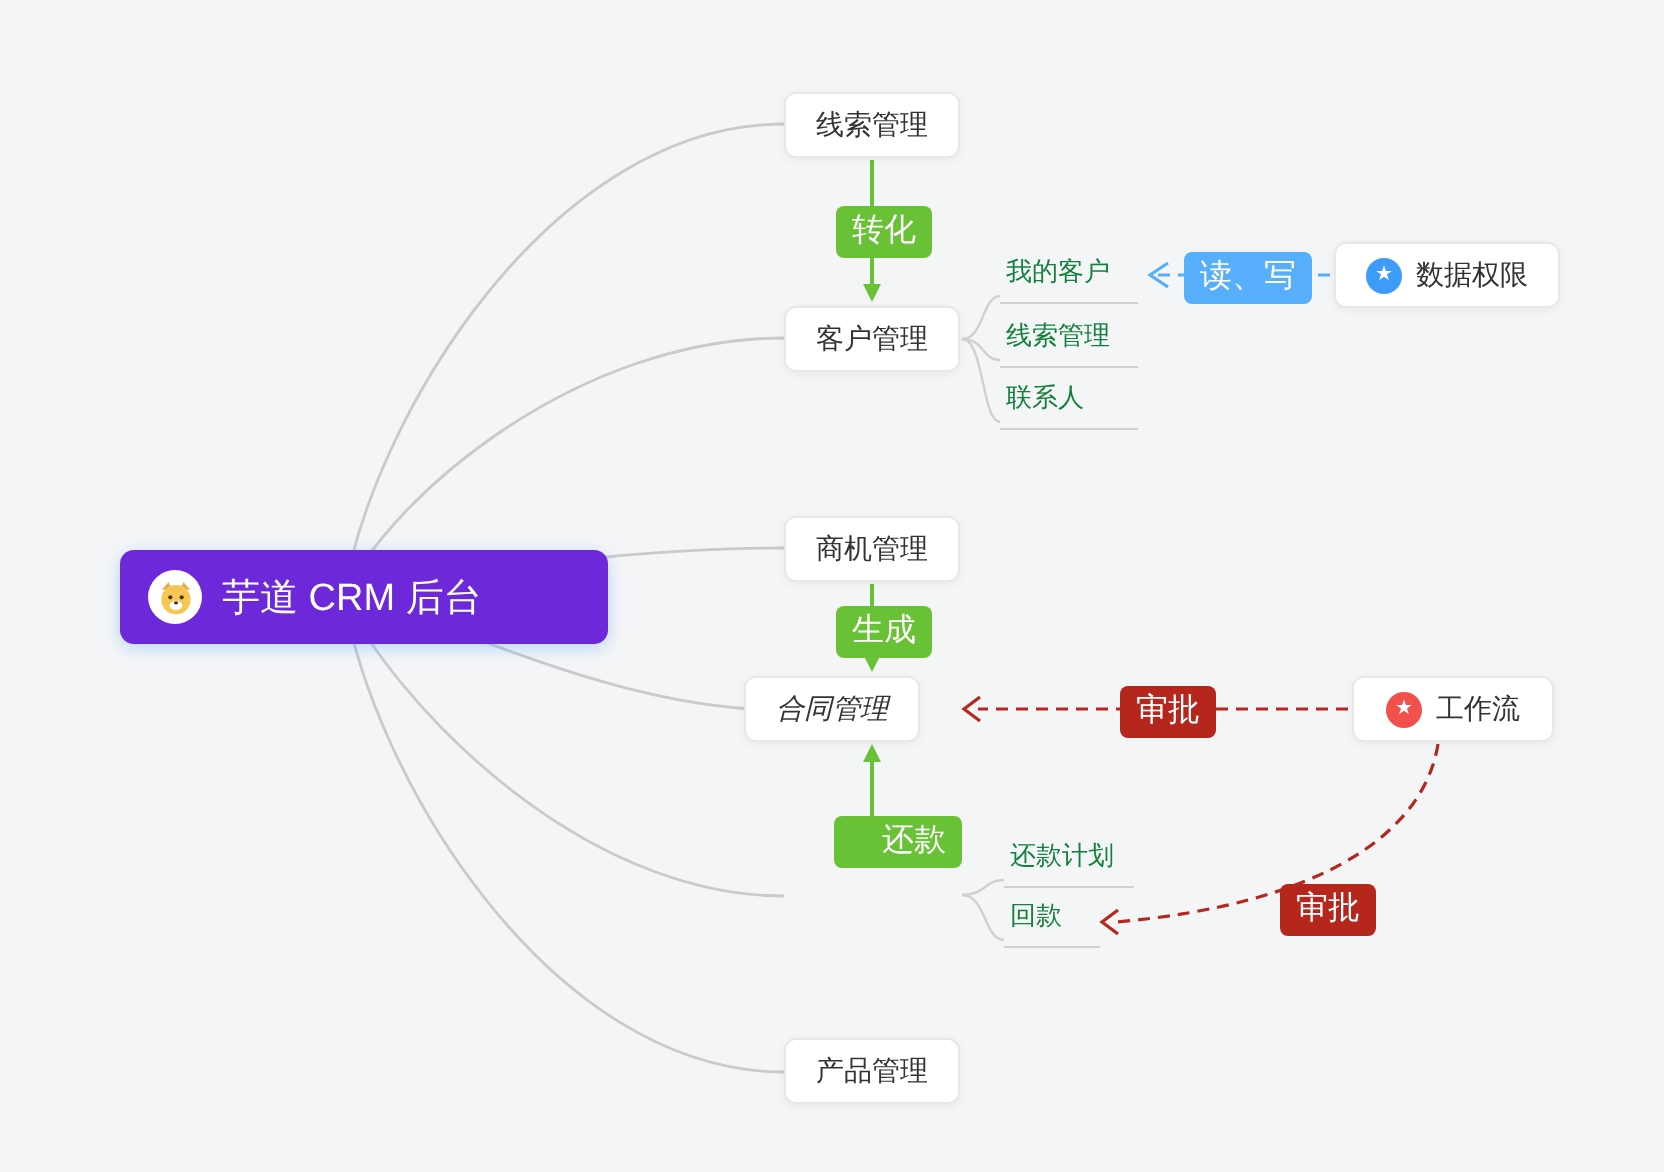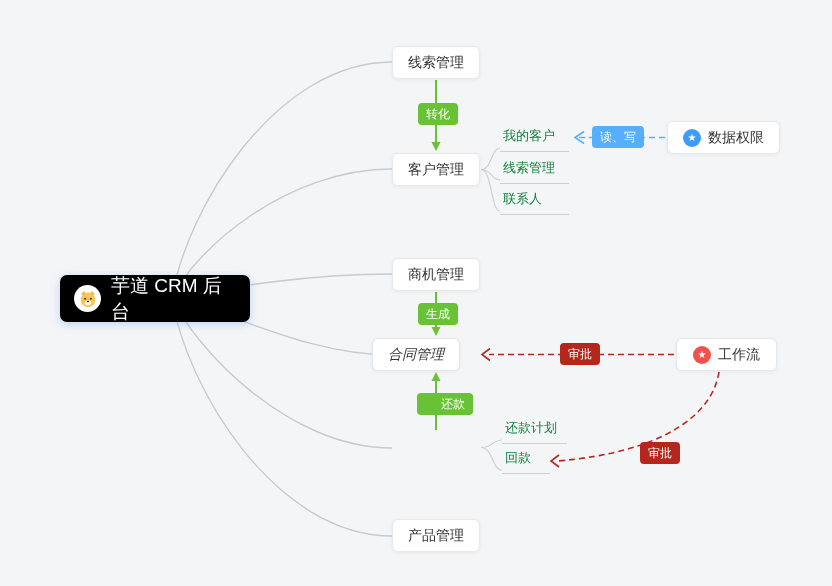--- a/index.html
+++ b/index.html
@@ -71,7 +71,7 @@
 
   .badge {
     position:absolute;
-    color:#fff; font-size:12px; line-height:1;
+    color:#fff; font-size:16px; line-height:1;
     padding:5px 8px; border-radius:4px; white-space:nowrap;
   }
   .badge-green { background:#69c235; }

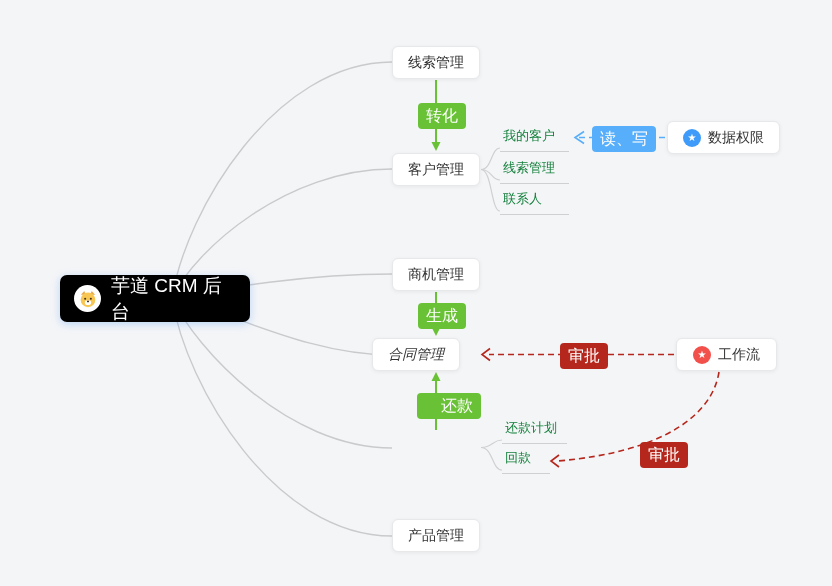--- a/index.html
+++ b/index.html
@@ -27,8 +27,8 @@
     cursor:default;
   }
   #node-root {
-    left:60px; top:275px; width:190px; height:47px;
-    background:#000000; border:none; color:#fff;
+    left:60px; top:275px; width:244px; height:47px;
+    background:#6d28d9; border:none; color:#fff;
     font-size:19px; justify-content:flex-start; gap:10px; padding:0 14px;
     box-shadow:0 2px 8px rgba(75,156,248,.35);
     border-radius:7px;

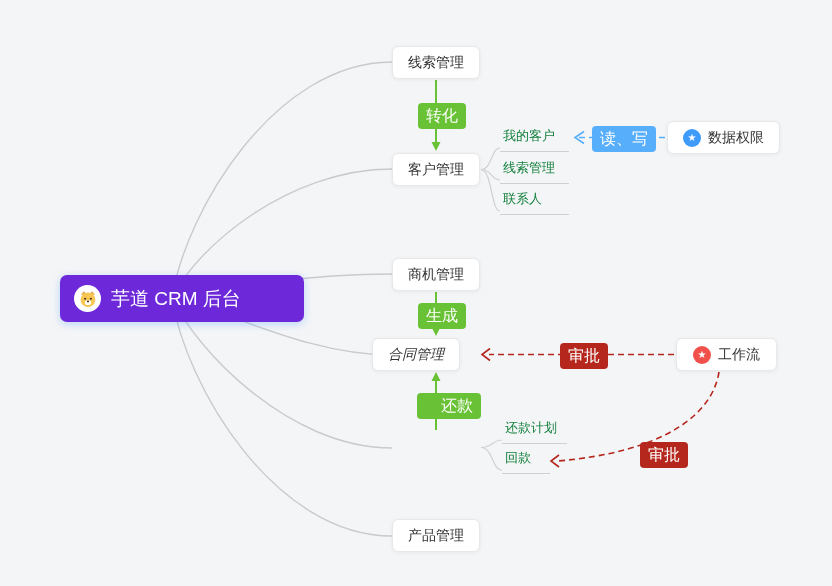--- a/index.html
+++ b/index.html
@@ -80,7 +80,7 @@
 
   #badge-convert          { left:418px; top:103px; }
   #badge-generate         { left:418px; top:303px; }
-  #badge-repay            { left:417px; top:393px;padding-left:24px; }
+  #badge-repay            { left:417px; top:408px;padding-left:24px; }
   #badge-read-write       { left:592px; top:126px; }
   #badge-approve-contract { left:560px; top:343px; }
   #badge-approve-receipt  { left:640px; top:442px; }

